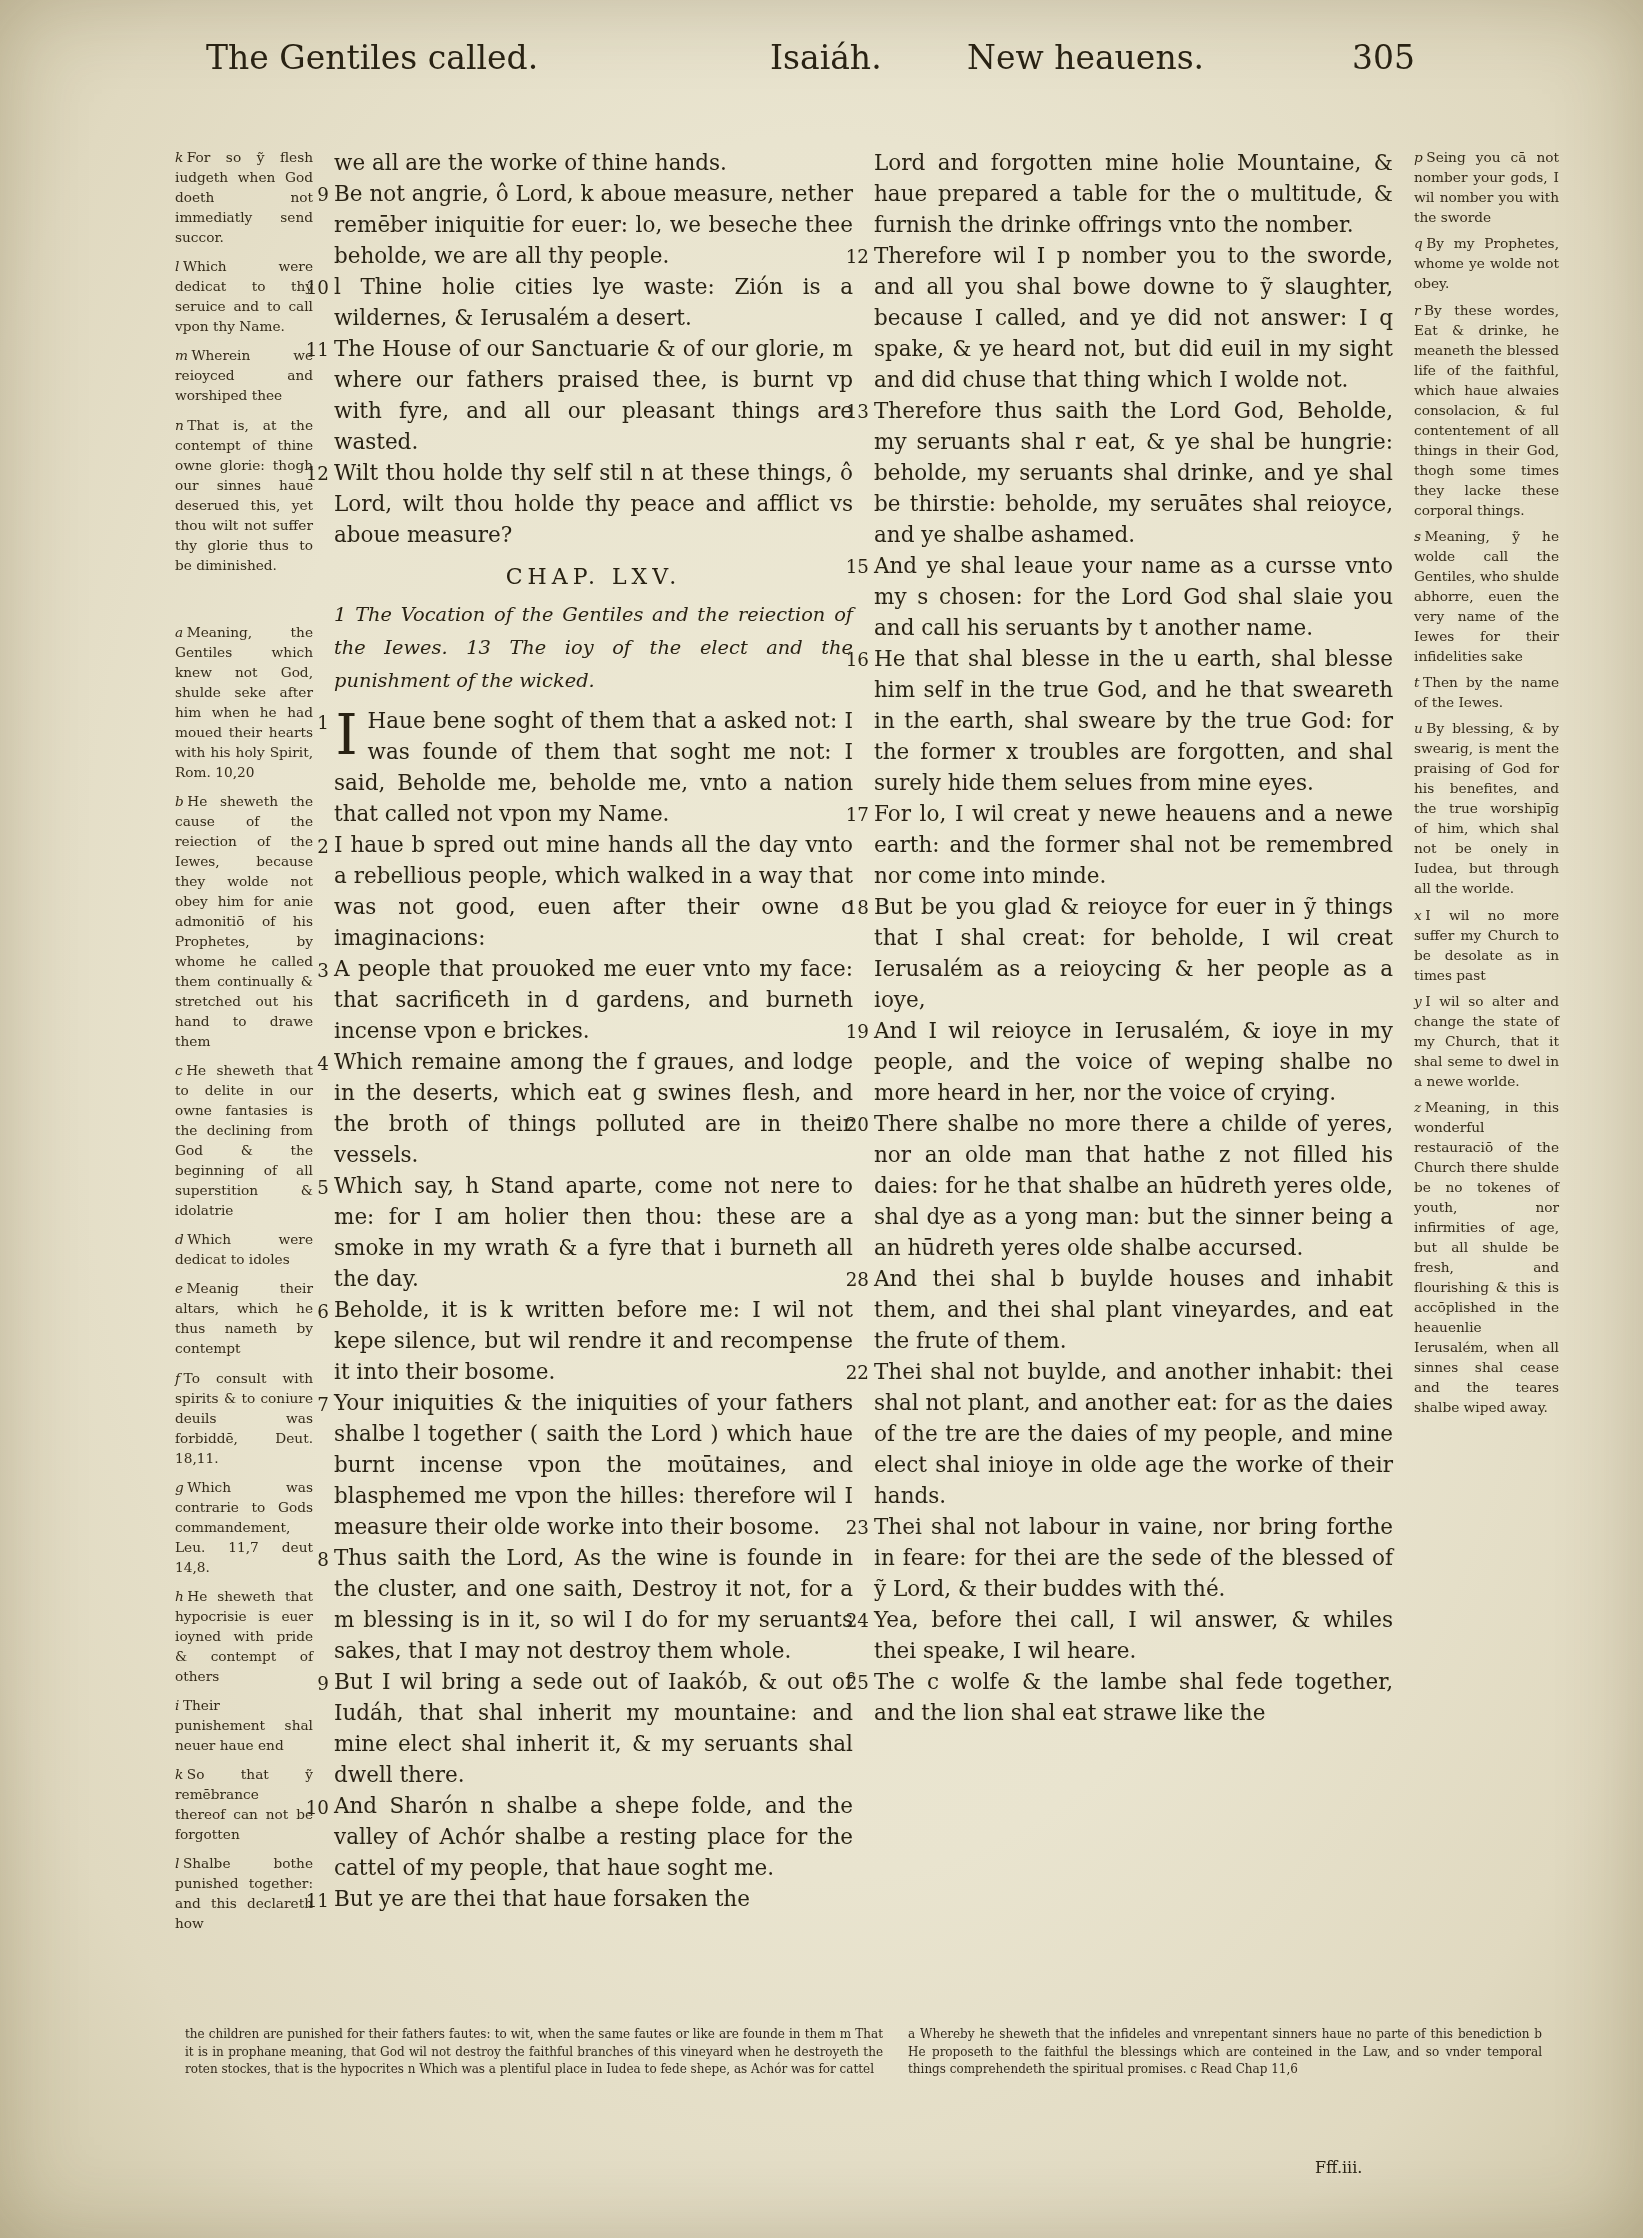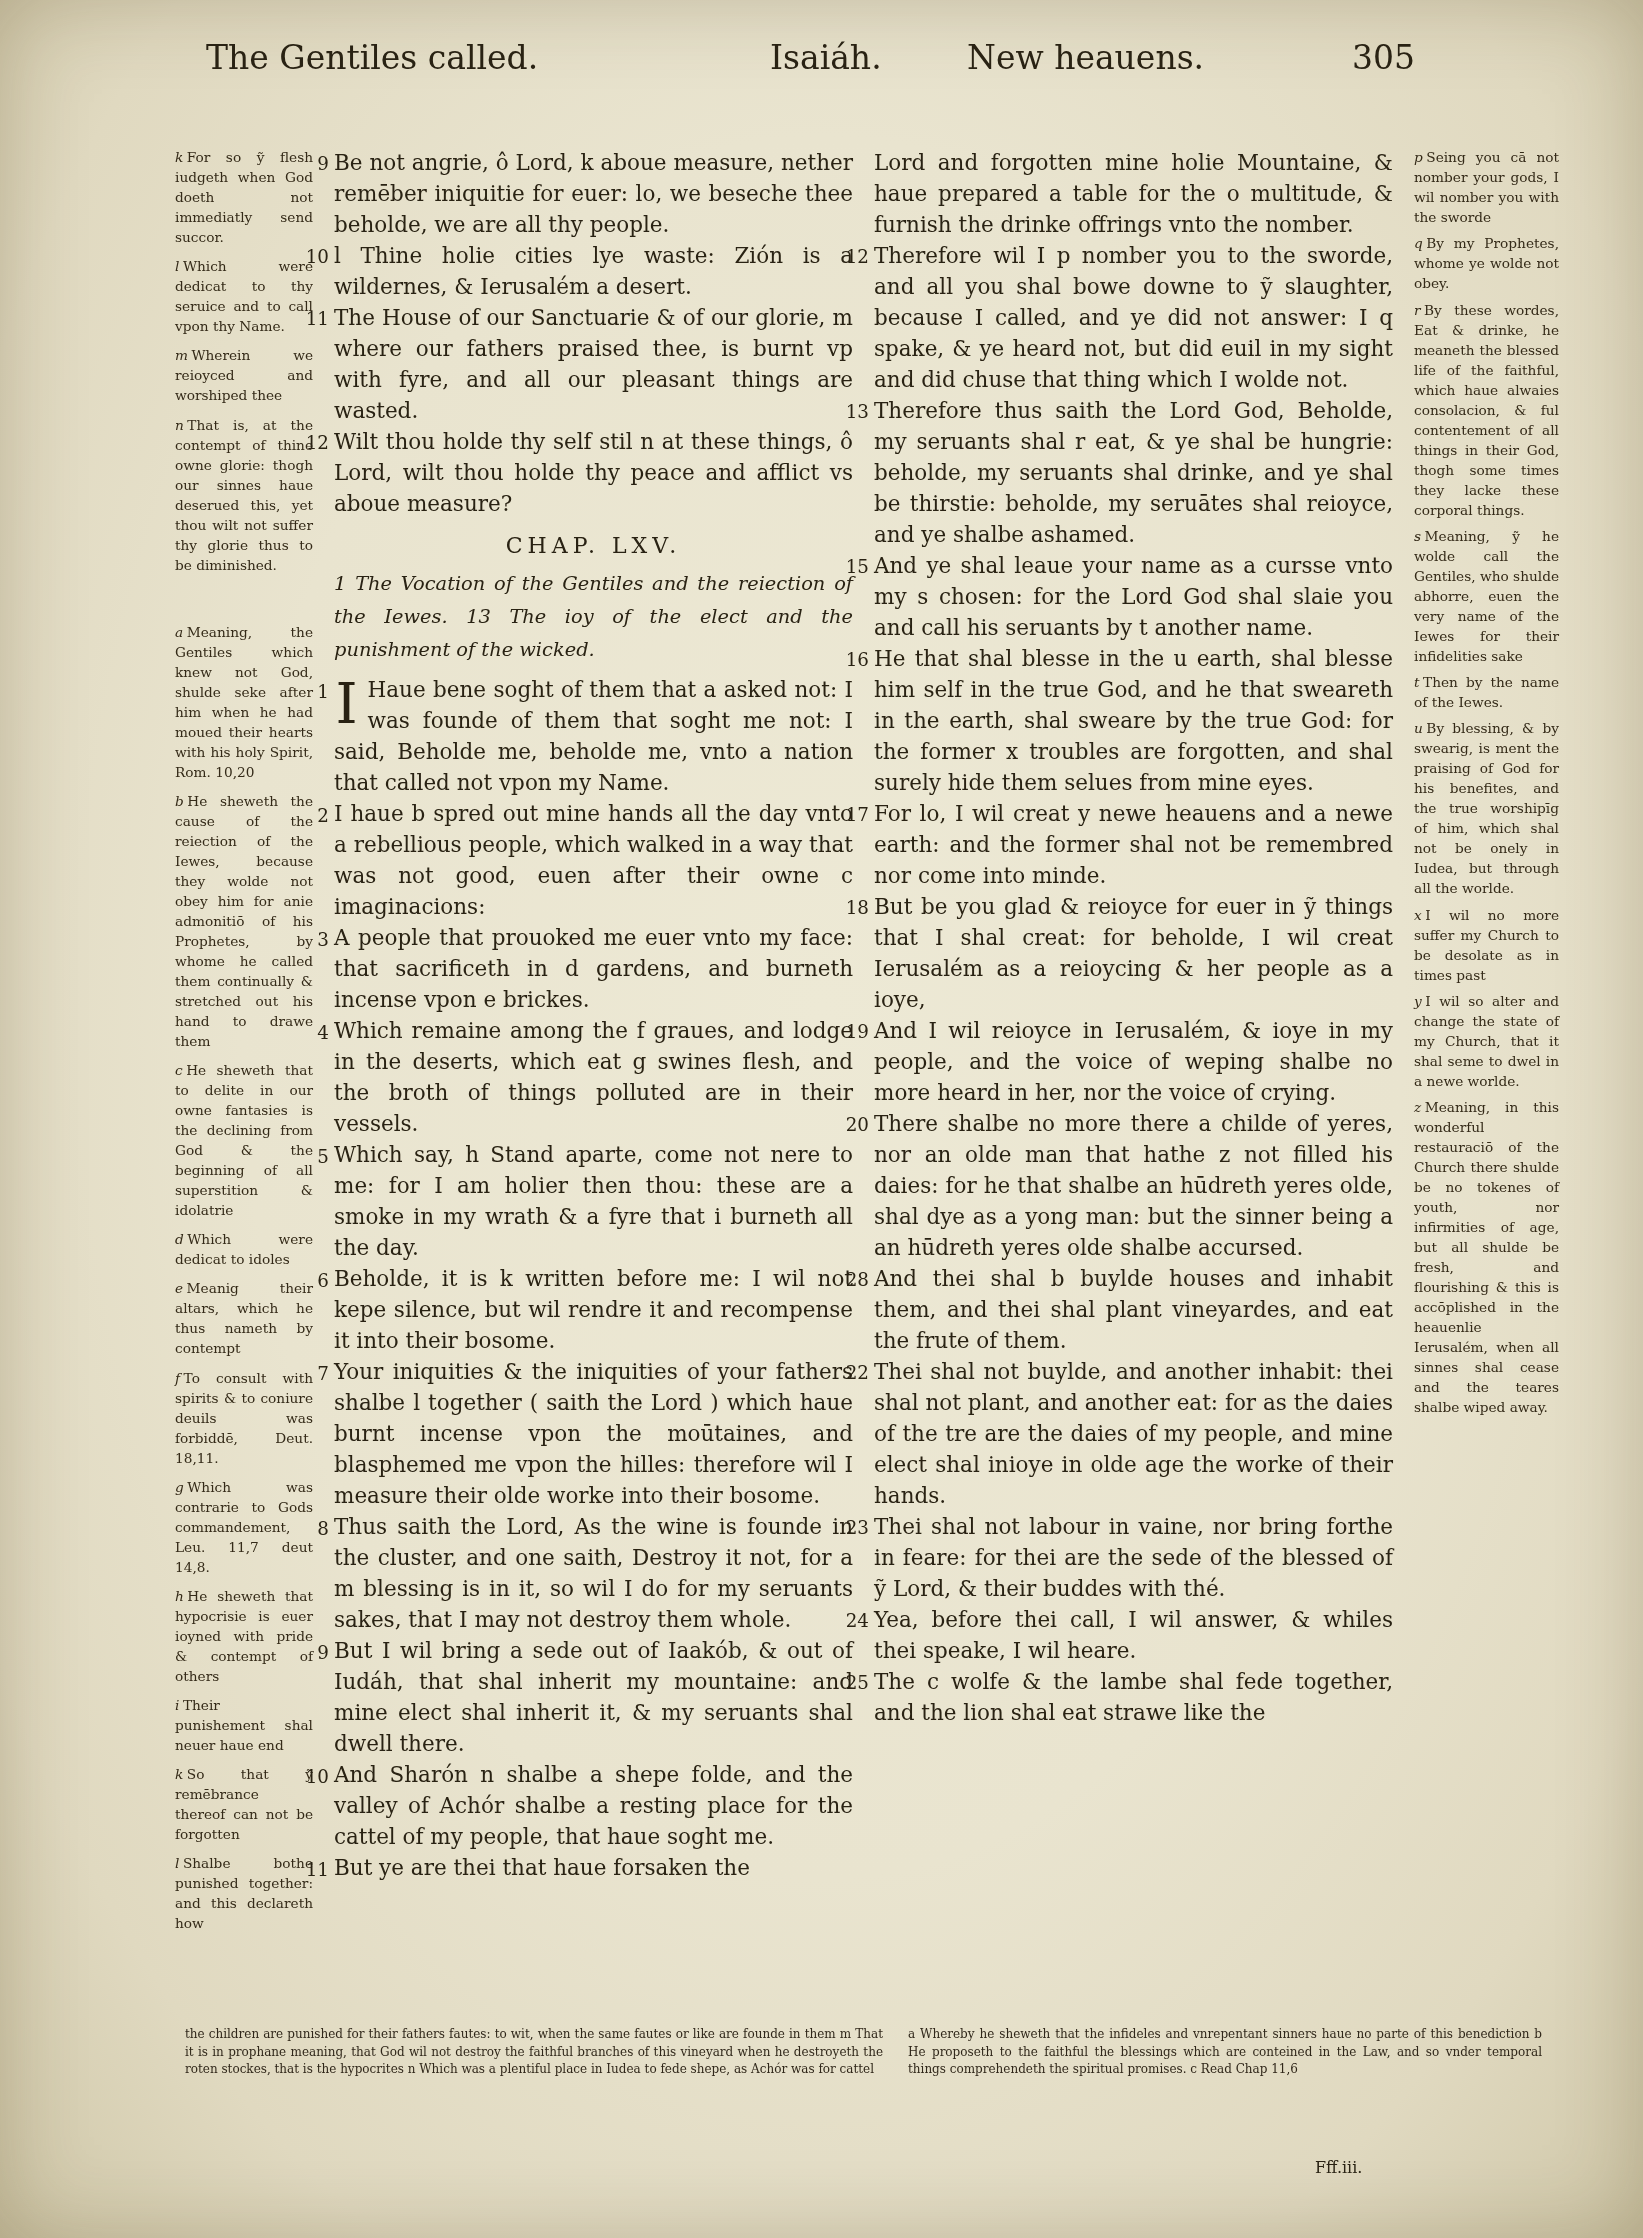--- a/index.html
+++ b/index.html
@@ -138,6 +138,9 @@
     <div class="main">
       <div>
 
+          <p class="verse">
+            <span class="vnum"></span><span class="vtext">we all are the worke of thine hands.</span>
+          </p>
 
           <p class="verse">
             <span class="vnum">9</span><span class="vtext">Be not angrie, ô Lord, k aboue measure, nether remēber iniquitie for euer: lo, we beseche thee beholde, we are all thy people.</span>

